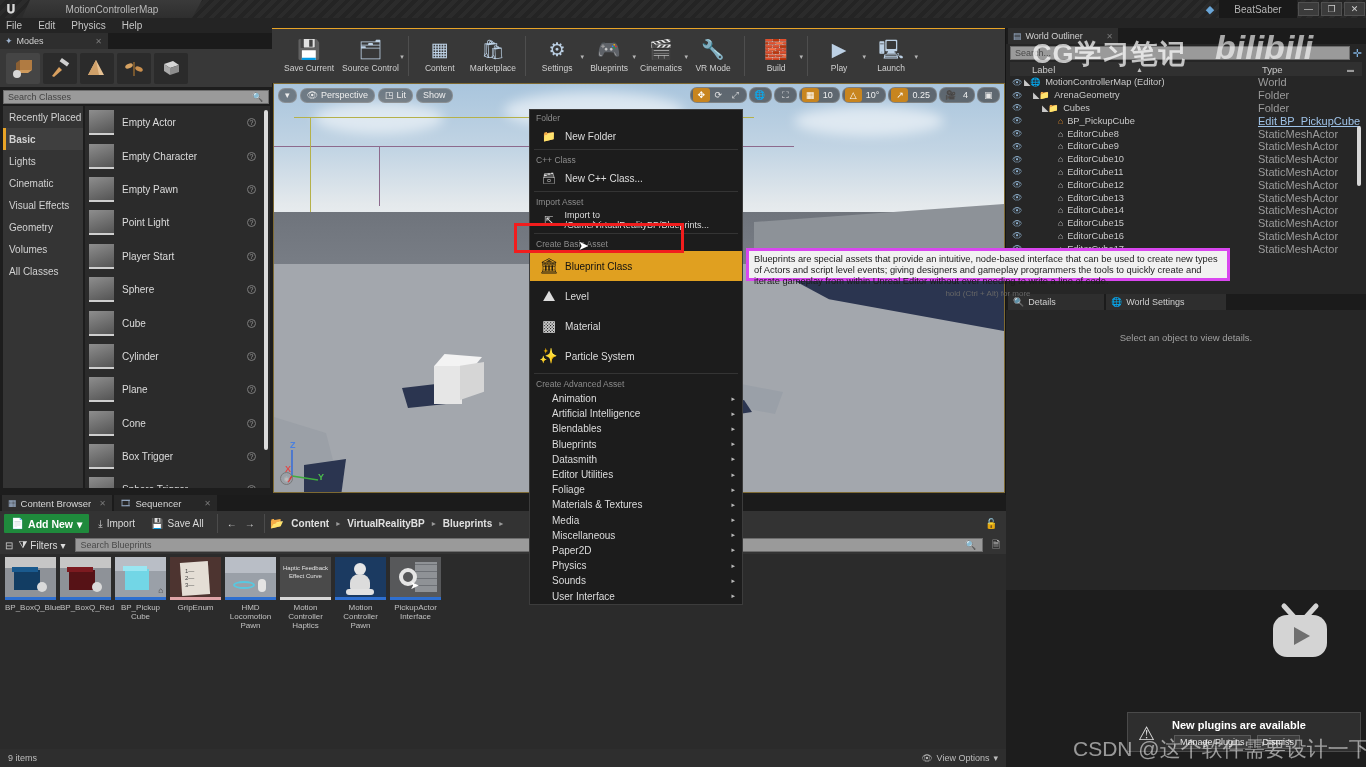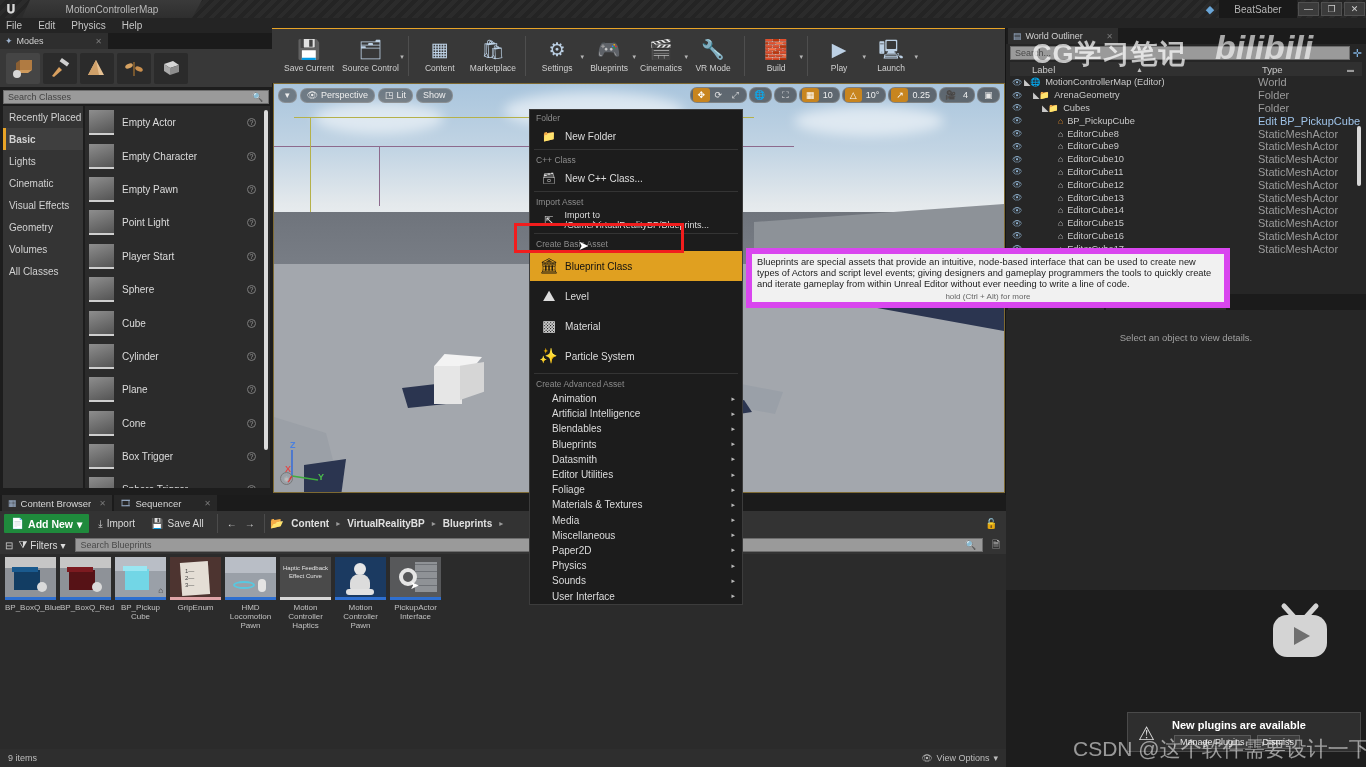--- a/index.html
+++ b/index.html
@@ -152,7 +152,7 @@
   .wo-eye { width:14px; text-align:center; color:#93b7d6; font-size:8px; }
   .wo-ic { margin-right:4px; font-size:8.5px; }
   .wo-type { position:absolute; left:248px; color:#9b9b9b; font-size:11px; }
-  .wo-type.link { color:#9fc3e8; }
+  .wo-type.link { color:#9fc3e8; text-decoration:underline; }
   .wo-scroll { position:absolute; left:347px; top:50px; width:4px; height:60px; background:#d8d8d8; border-radius:2px;}
   .wo-footer { position:absolute; right:6px; top:270px; font-size:9px; color:#c7c7c7;
     display:flex; align-items:center; gap:4px; }

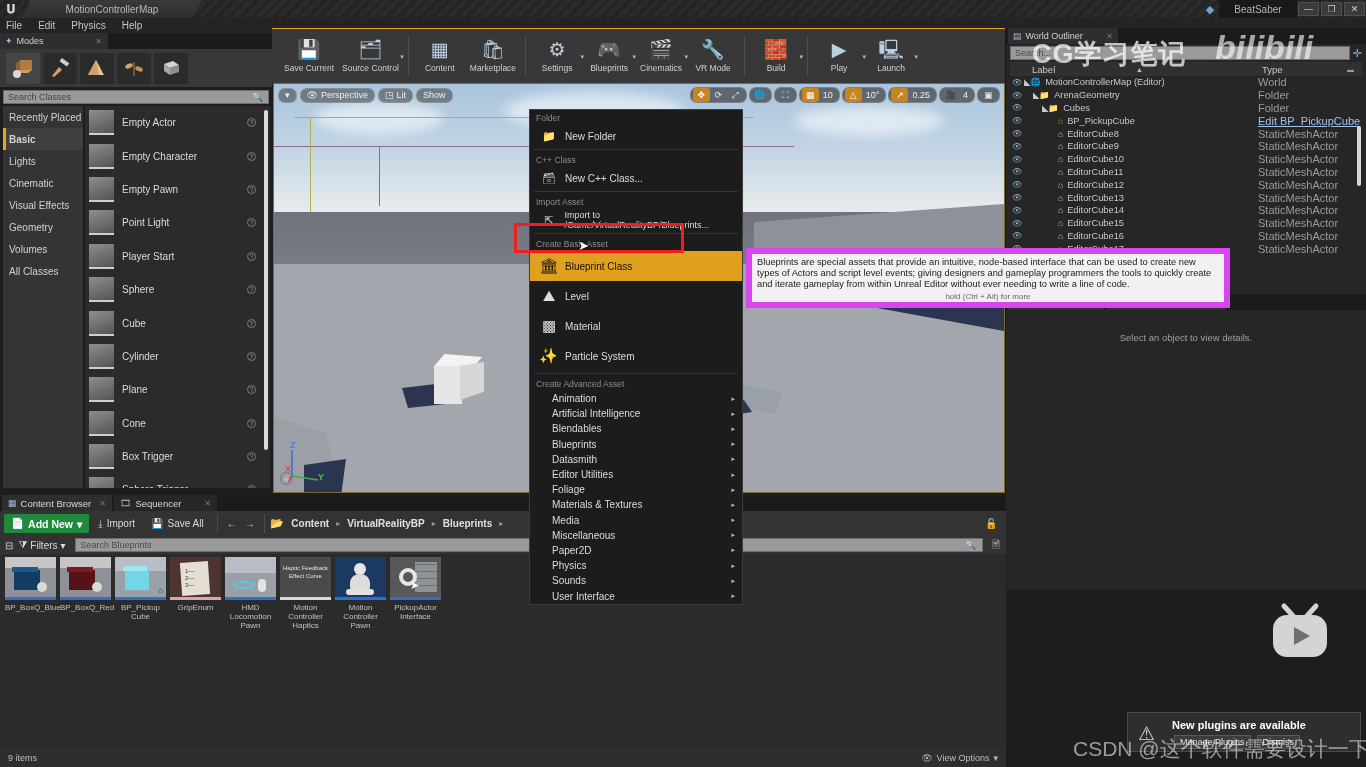--- a/index.html
+++ b/index.html
@@ -125,8 +125,8 @@
     text-shadow:0 0 2px #000; }
 
   
-  .tooltip { position:absolute; left:746px; top:248px; width:484px; height:60px;
-    background:#f1f1f1; border:6px solid #d946ef; color:#1b1b1b; z-index:45; padding:3px 5px; }
+  .tooltip { position:absolute; left:746px; top:248px; width:484px; height:33px;
+    background:#f1f1f1; border:3px solid #d946ef; color:#1b1b1b; z-index:45; padding:3px 5px; }
   .tooltip .body { font-size:9.3px; line-height:11.2px; }
   .tooltip .hold { text-align:center; font-size:8px; color:#666; margin-top:1px; }
 

